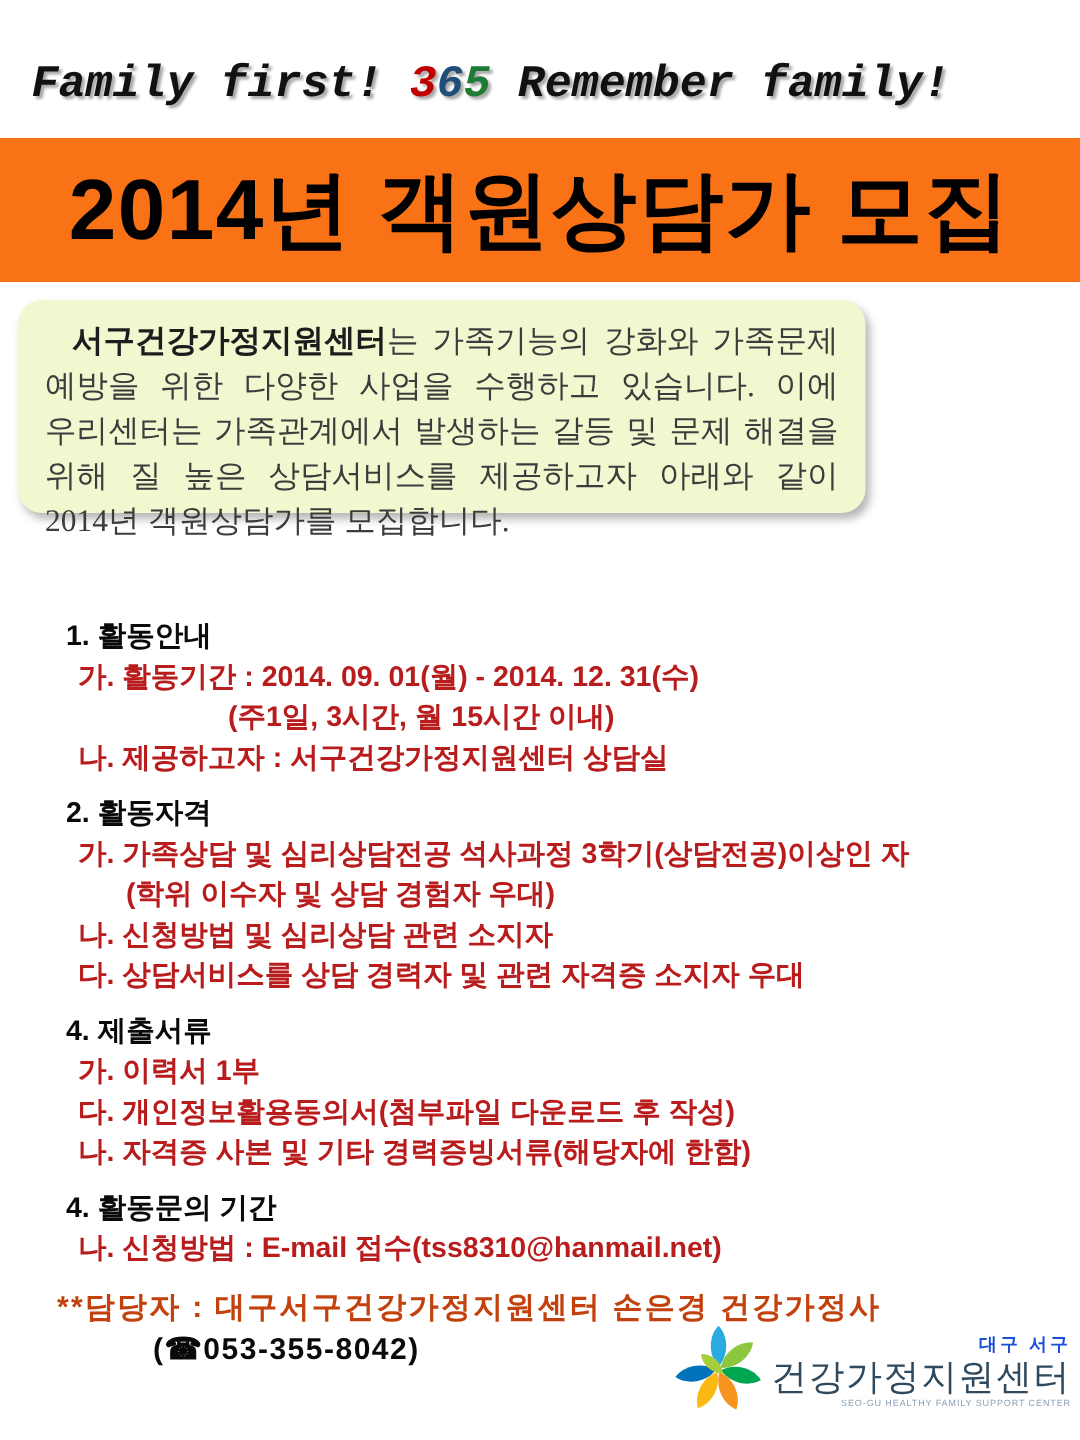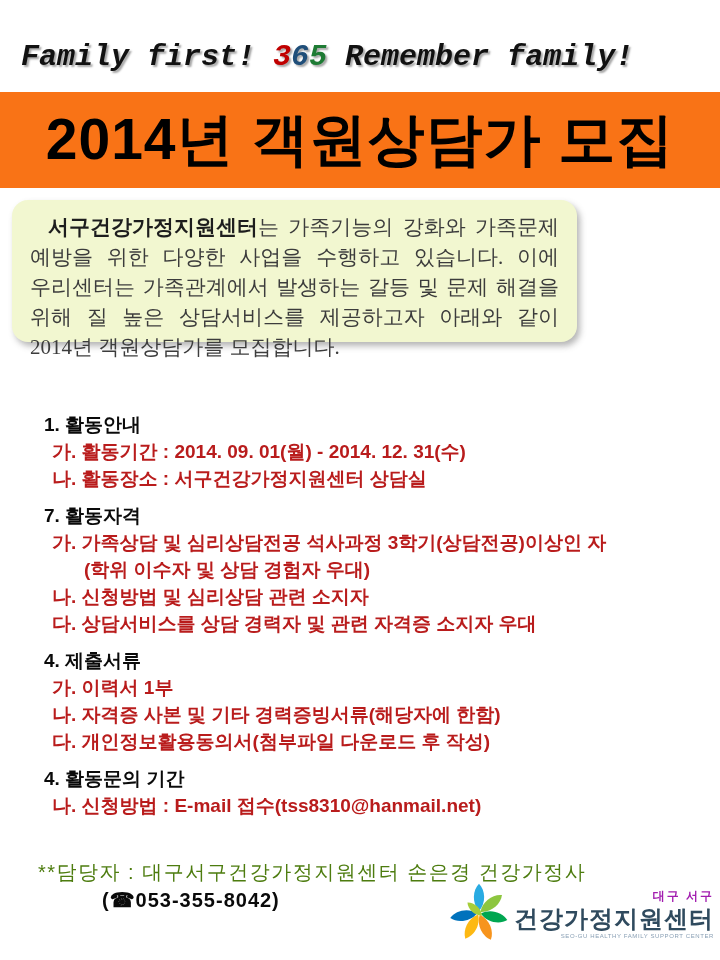--- a/index.html
+++ b/index.html
@@ -116,6 +116,7 @@
       <div class="section">
         <div class="sec-heading">1. 활동안내</div>
         <div class="sec-line ind1">가. 활동기간 : 2014. 09. 01(월) - 2014. 12. 31(수)</div>
+        <div class="sec-line ind3">(주1일, 3시간, 월 15시간 이내)</div>
         <div class="sec-line ind1">나. 활동장소 : 서구건강가정지원센터 상담실</div>
       </div>
       <div class="section">

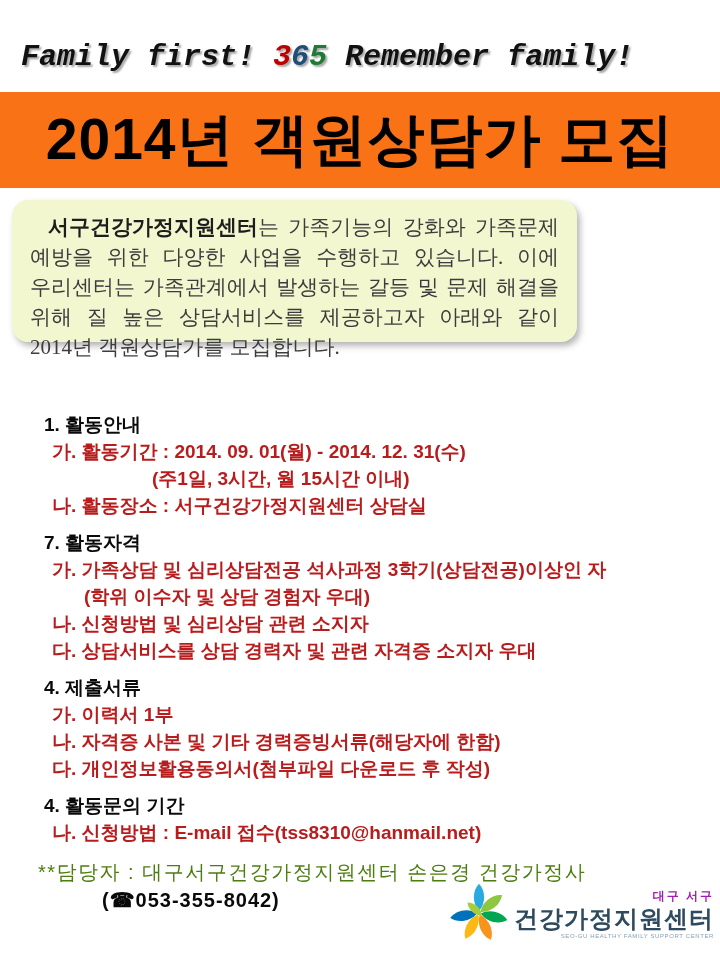--- a/index.html
+++ b/index.html
@@ -117,7 +117,7 @@
         <div class="sec-heading">1. 활동안내</div>
         <div class="sec-line ind1">가. 활동기간 : 2014. 09. 01(월) - 2014. 12. 31(수)</div>
         <div class="sec-line ind3">(주1일, 3시간, 월 15시간 이내)</div>
-        <div class="sec-line ind1">나. 활동장소 : 서구건강가정지원센터 상담실</div>
+        <div class="sec-line ind1">나. 제공하고자 : 서구건강가정지원센터 상담실</div>
       </div>
       <div class="section">
         <div class="sec-heading">7. 활동자격</div>

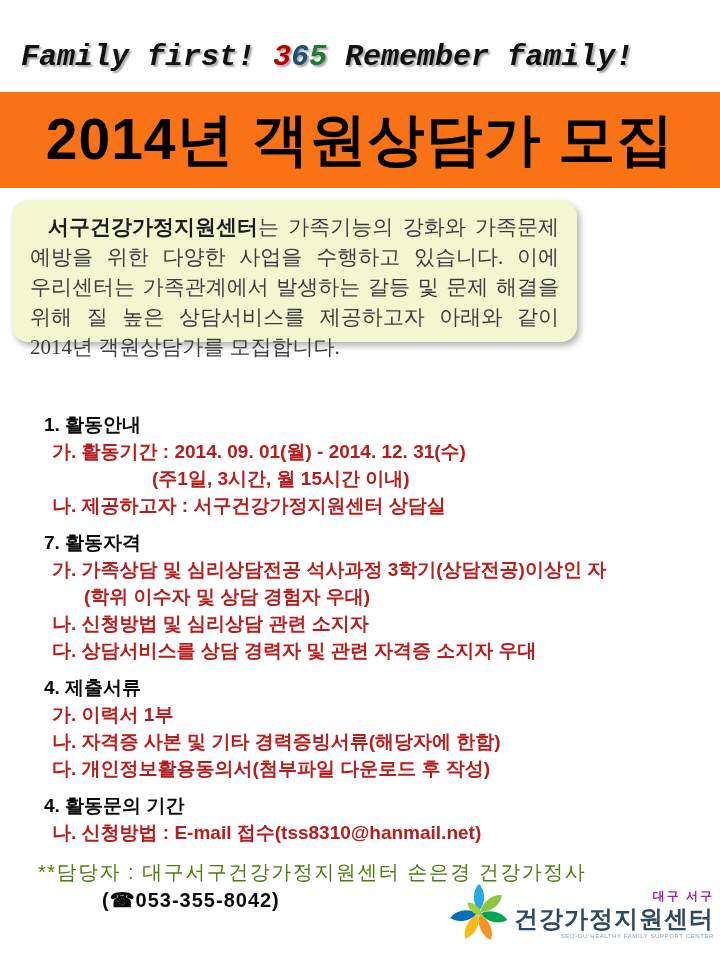--- a/index.html
+++ b/index.html
@@ -120,7 +120,7 @@
         <div class="sec-line ind1">나. 제공하고자 : 서구건강가정지원센터 상담실</div>
       </div>
       <div class="section">
-        <div class="sec-heading">7. 활동자격</div>
+        <div class="sec-heading">2. 활동자격</div>
         <div class="sec-line ind1">가. 가족상담 및 심리상담전공 석사과정 3학기(상담전공)이상인 자</div>
         <div class="sec-line ind2">(학위 이수자 및 상담 경험자 우대)</div>
         <div class="sec-line ind1">나. 신청방법 및 심리상담 관련 소지자</div>

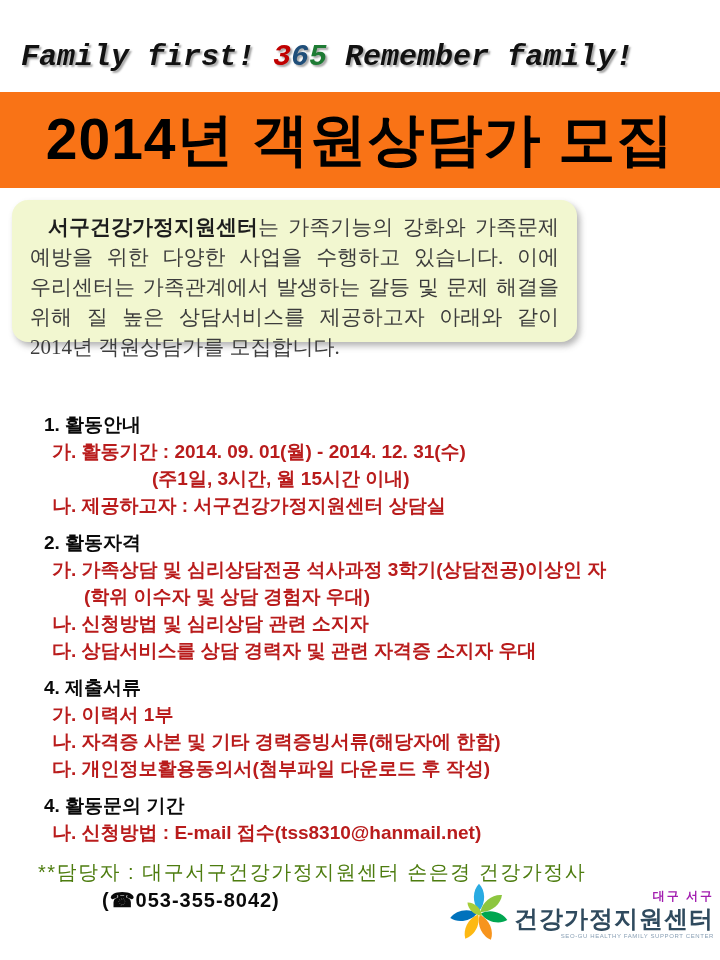--- a/index.html
+++ b/index.html
@@ -129,8 +129,8 @@
       <div class="section">
         <div class="sec-heading">4. 제출서류</div>
         <div class="sec-line ind1">가. 이력서 1부</div>
+        <div class="sec-line ind1">다. 개인정보활용동의서(첨부파일  다운로드 후 작성)</div>
         <div class="sec-line ind1">나. 자격증 사본 및 기타 경력증빙서류(해당자에 한함)</div>
-        <div class="sec-line ind1">다. 개인정보활용동의서(첨부파일  다운로드 후 작성)</div>
       </div>
       <div class="section">
         <div class="sec-heading">4. 활동문의 기간</div>

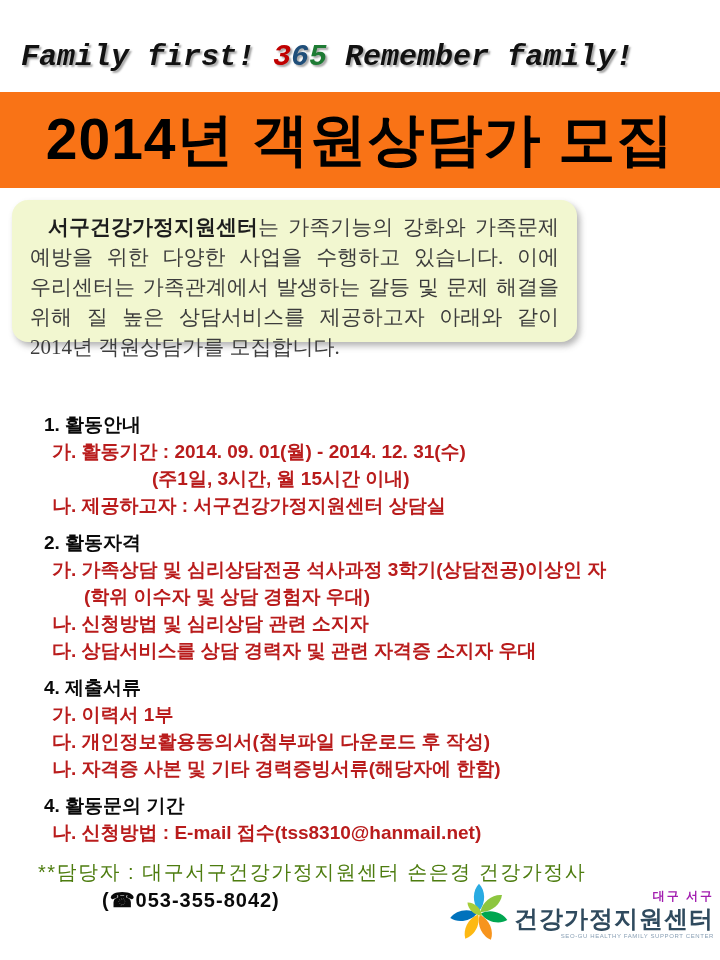--- a/index.html
+++ b/index.html
@@ -73,7 +73,7 @@
     position: absolute; left: 38px; top: 858px;
   }
   .contact-line1 {
-    font-size: 20px; font-weight: 400; color: #4d7c0f;
+    font-size: 20px; font-weight: 700; color: #c2410c;
     letter-spacing: 1.5px; line-height: 28px; white-space: nowrap;
   }
   .contact-line2 {

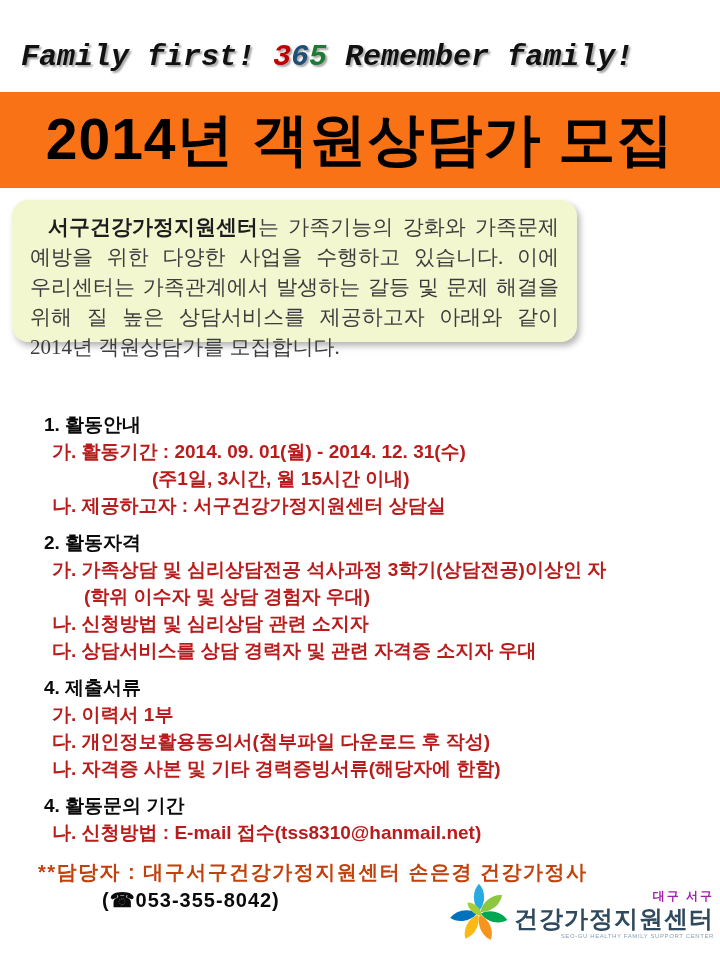--- a/index.html
+++ b/index.html
@@ -156,7 +156,7 @@
       </g>
     </svg>
     <div class="logo-textcol">
-      <div class="logo-region" style="color: #a21caf;">대구 서구</div>
+      <div class="logo-region" style="color: #1d4ed8;">대구 서구</div>
       <div class="logo-name" style="color: rgb(47, 74, 94);">건강가정지원센터</div>
       <div class="logo-english" style="color: rgb(138, 160, 181);">SEO-GU HEALTHY FAMILY SUPPORT CENTER</div>
     </div>

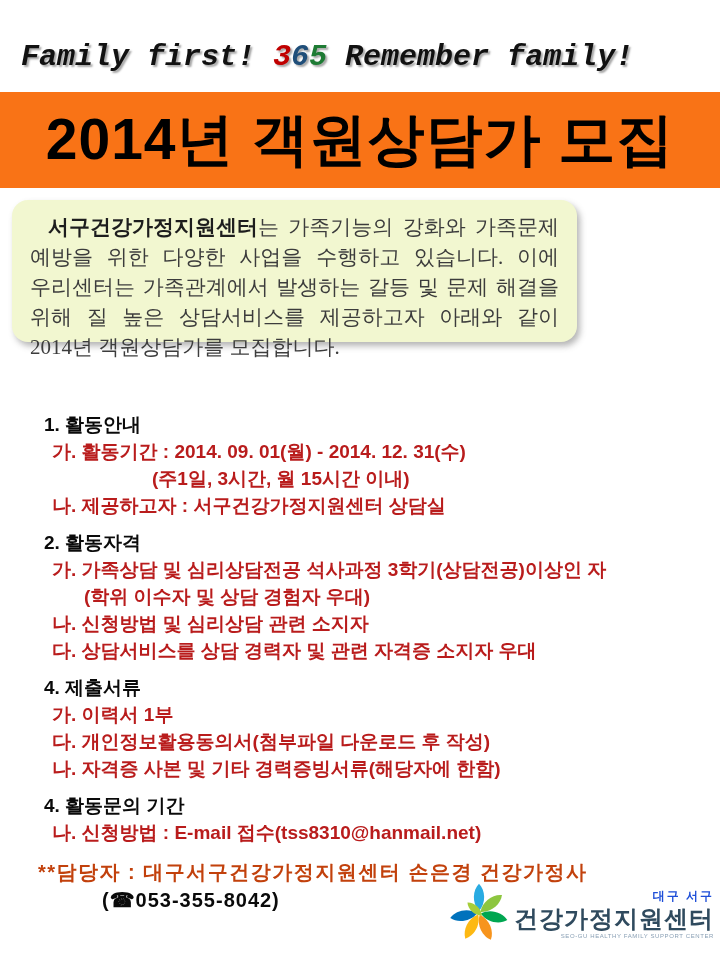--- a/index.html
+++ b/index.html
@@ -90,7 +90,7 @@
   .logo-flower { width: 62px; height: 62px; flex: 0 0 auto; }
   .logo-textcol { display: flex; flex-direction: column; align-items: flex-end; }
   .logo-region { font-size: 12px; font-weight: 700; letter-spacing: 2px; margin-bottom: 1px; }
-  .logo-name { font-size: 24px; font-weight: 700; letter-spacing: 1px; line-height: 26px; }
+  .logo-name { font-size: 24px; font-weight: 400; letter-spacing: 1px; line-height: 26px; }
   .logo-english { font-size: 6px; letter-spacing: 0.6px; margin-top: 1px; }
 </style>
 </head>

